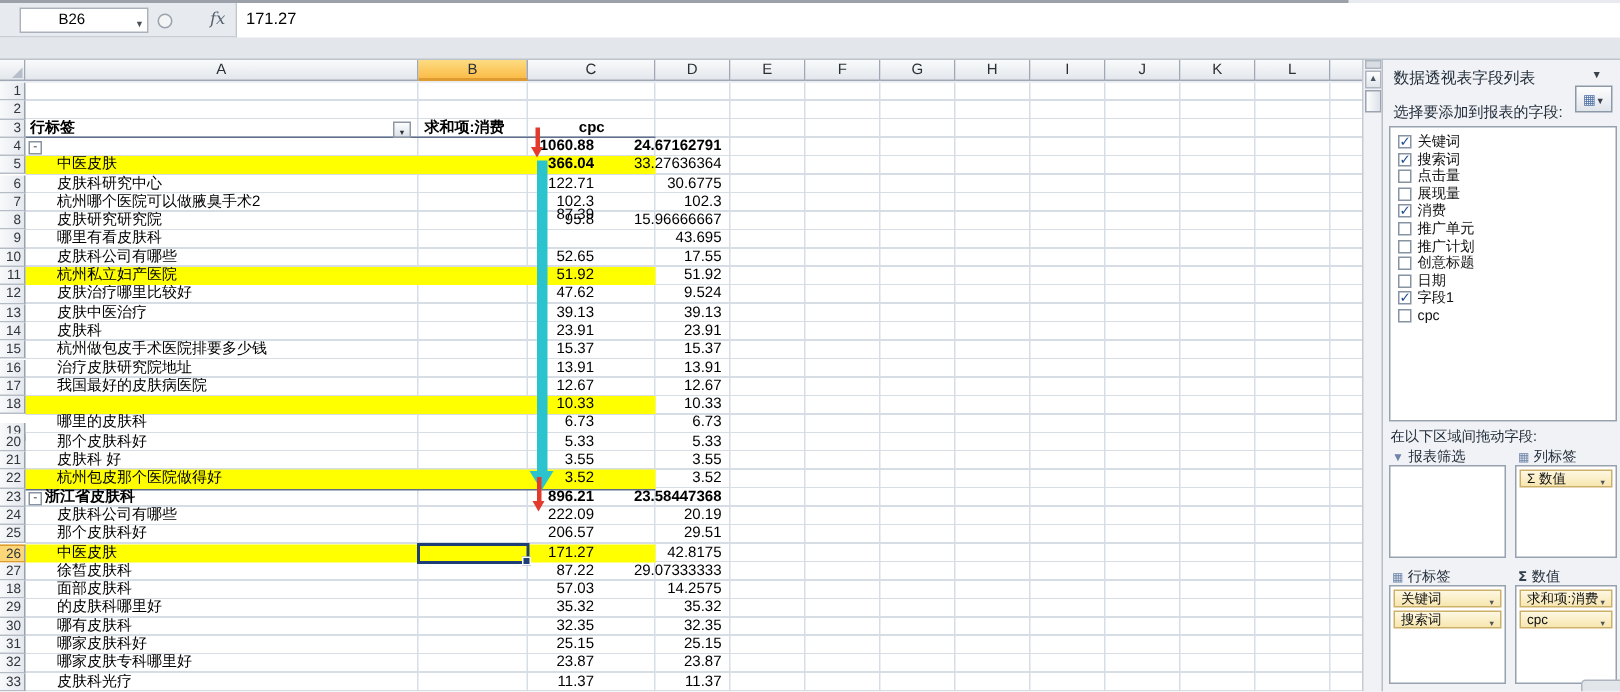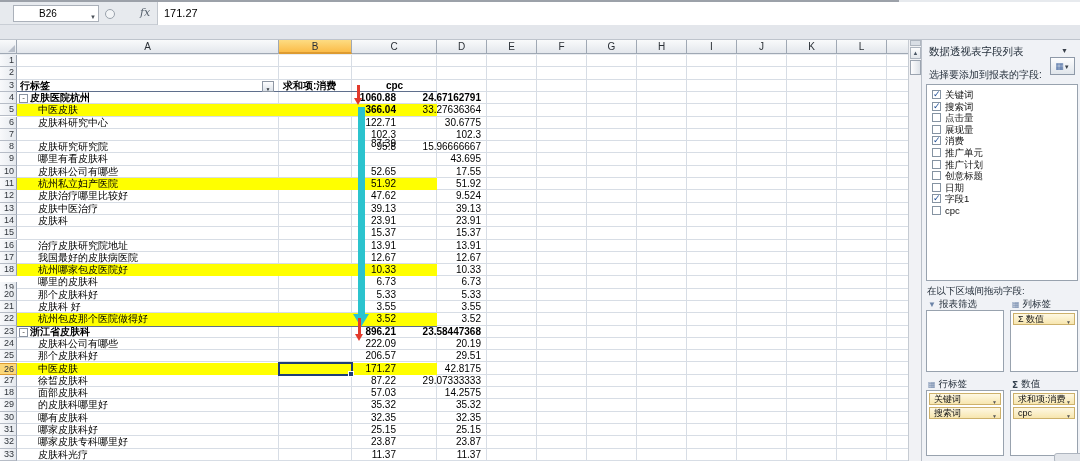--- a/index.html
+++ b/index.html
@@ -125,7 +125,6 @@
       <div class="cell b" style="left: 352px; top: 24.6px; width: 85px; text-align: center;">cpc</div>
       <div class="rowhdr" style="top: 36.9px; height: 12.3px;">4</div>
       <div class="minusbox" style="left: 19px; top: 38.9px;">-</div>
-      <div class="cell b" style="left: 30px; top: 36.9px; width: 235px; overflow: hidden;">皮肤医院杭州</div>
       <div class="cell num b" style="left: 280px; top: 36.9px; width: 68px;">1060.88</div>
       <div class="cell num b" style="left: 356px; top: 36.9px; width: 77px;">24.67162791</div>
       <div class="rowhdr" style="top: 49.2px; height: 12.3px;">5</div>

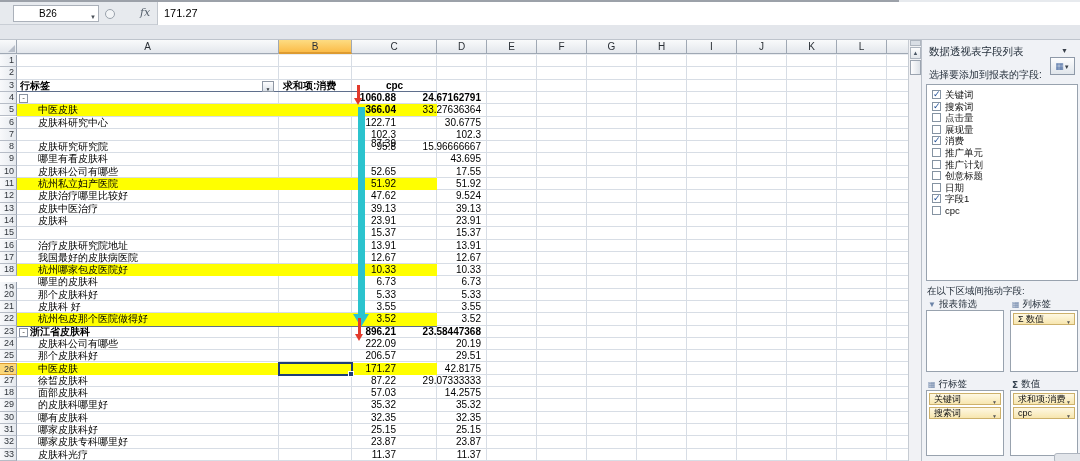--- a/index.html
+++ b/index.html
@@ -136,6 +136,7 @@
       <div class="cell num" style="left: 280px; top: 61.5px; width: 68px;">122.71</div>
       <div class="cell num" style="left: 356px; top: 61.5px; width: 77px;">30.6775</div>
       <div class="rowhdr" style="top: 73.8px; height: 12.3px;">7</div>
+      <div class="cell" style="left: 38px; top: 73.8px; width: 235px; overflow: hidden;">杭州哪个医院可以做腋臭手术2</div>
       <div class="cell num" style="left: 280px; top: 73.8px; width: 68px;">102.3</div>
       <div class="cell num" style="left: 356px; top: 73.8px; width: 77px;">102.3</div>
       <div class="rowhdr" style="top: 86.1px; height: 12.3px;">8</div>

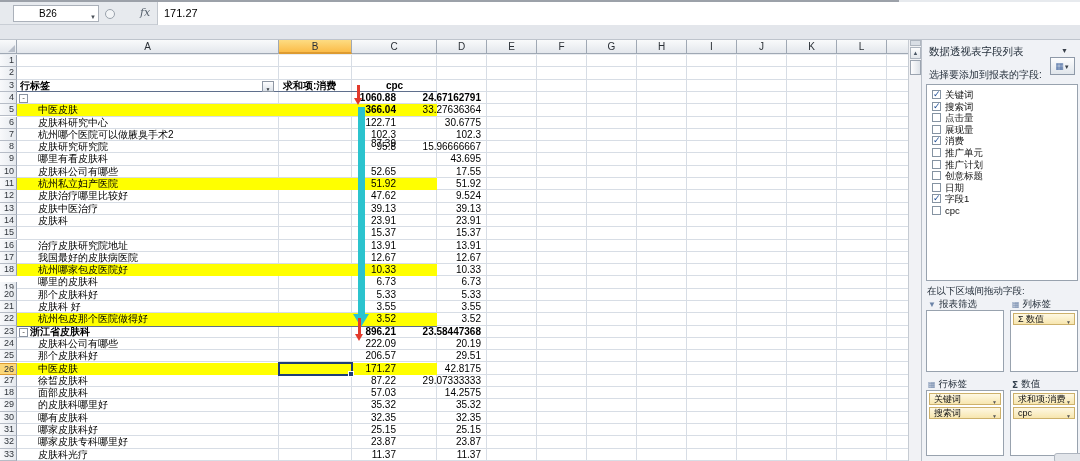--- a/index.html
+++ b/index.html
@@ -168,6 +168,7 @@
       <div class="cell num" style="left: 280px; top: 159.9px; width: 68px;">23.91</div>
       <div class="cell num" style="left: 356px; top: 159.9px; width: 77px;">23.91</div>
       <div class="rowhdr" style="top: 172.2px; height: 12.3px;">15</div>
+      <div class="cell" style="left: 38px; top: 172.2px; width: 235px; overflow: hidden;">杭州做包皮手术医院排要多少钱</div>
       <div class="cell num" style="left: 280px; top: 172.2px; width: 68px;">15.37</div>
       <div class="cell num" style="left: 356px; top: 172.2px; width: 77px;">15.37</div>
       <div class="rowhdr" style="top: 184.5px; height: 12.3px;">16</div>

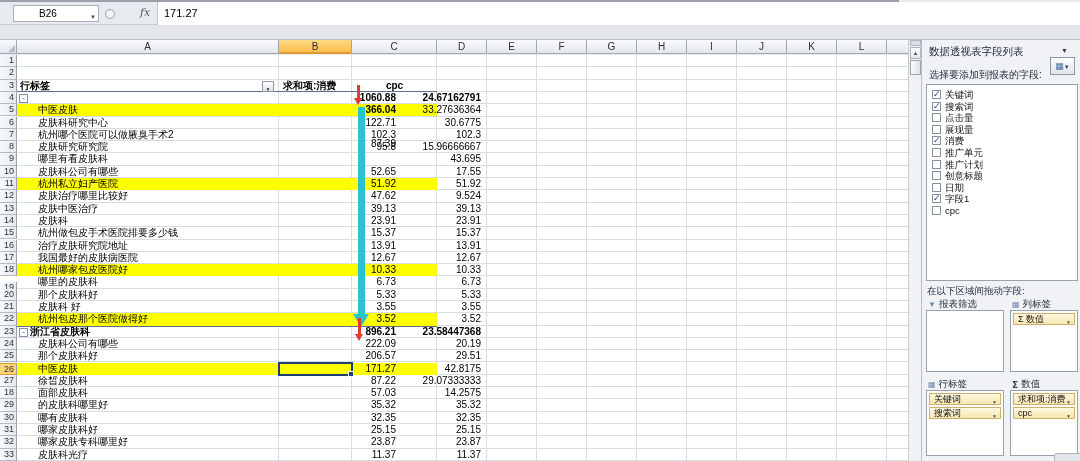--- a/index.html
+++ b/index.html
@@ -180,7 +180,6 @@
       <div class="cell num" style="left: 280px; top: 196.8px; width: 68px;">12.67</div>
       <div class="cell num" style="left: 356px; top: 196.8px; width: 77px;">12.67</div>
       <div class="rowhdr" style="top: 209.1px; height: 12.3px;">18</div>
-      <div class="cell" style="left: 38px; top: 209.1px; width: 235px; overflow: hidden;">杭州哪家包皮医院好</div>
       <div class="cell num" style="left: 280px; top: 209.1px; width: 68px;">10.33</div>
       <div class="cell num" style="left: 356px; top: 209.1px; width: 77px;">10.33</div>
       <div class="rowhdr" style="top: 227px; height: 12.3px;">19</div>

